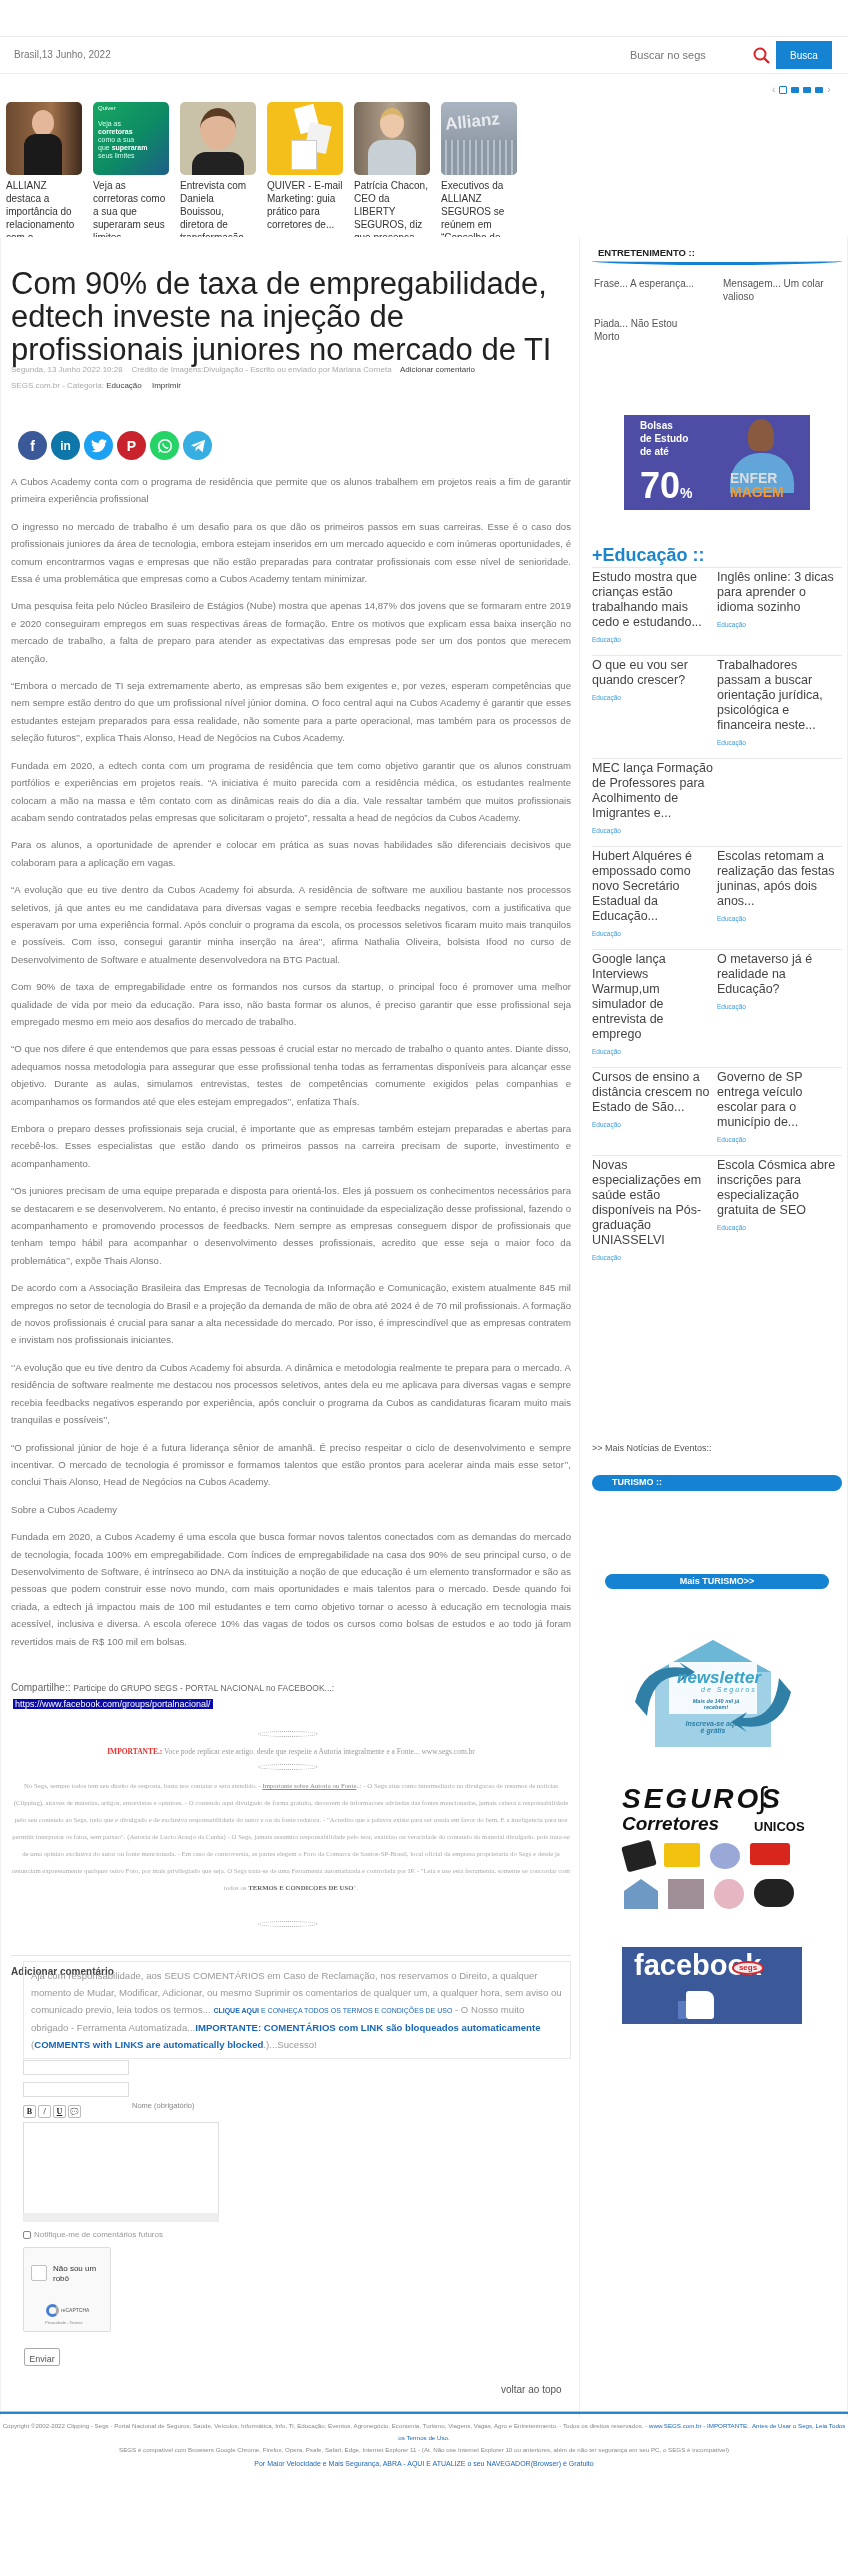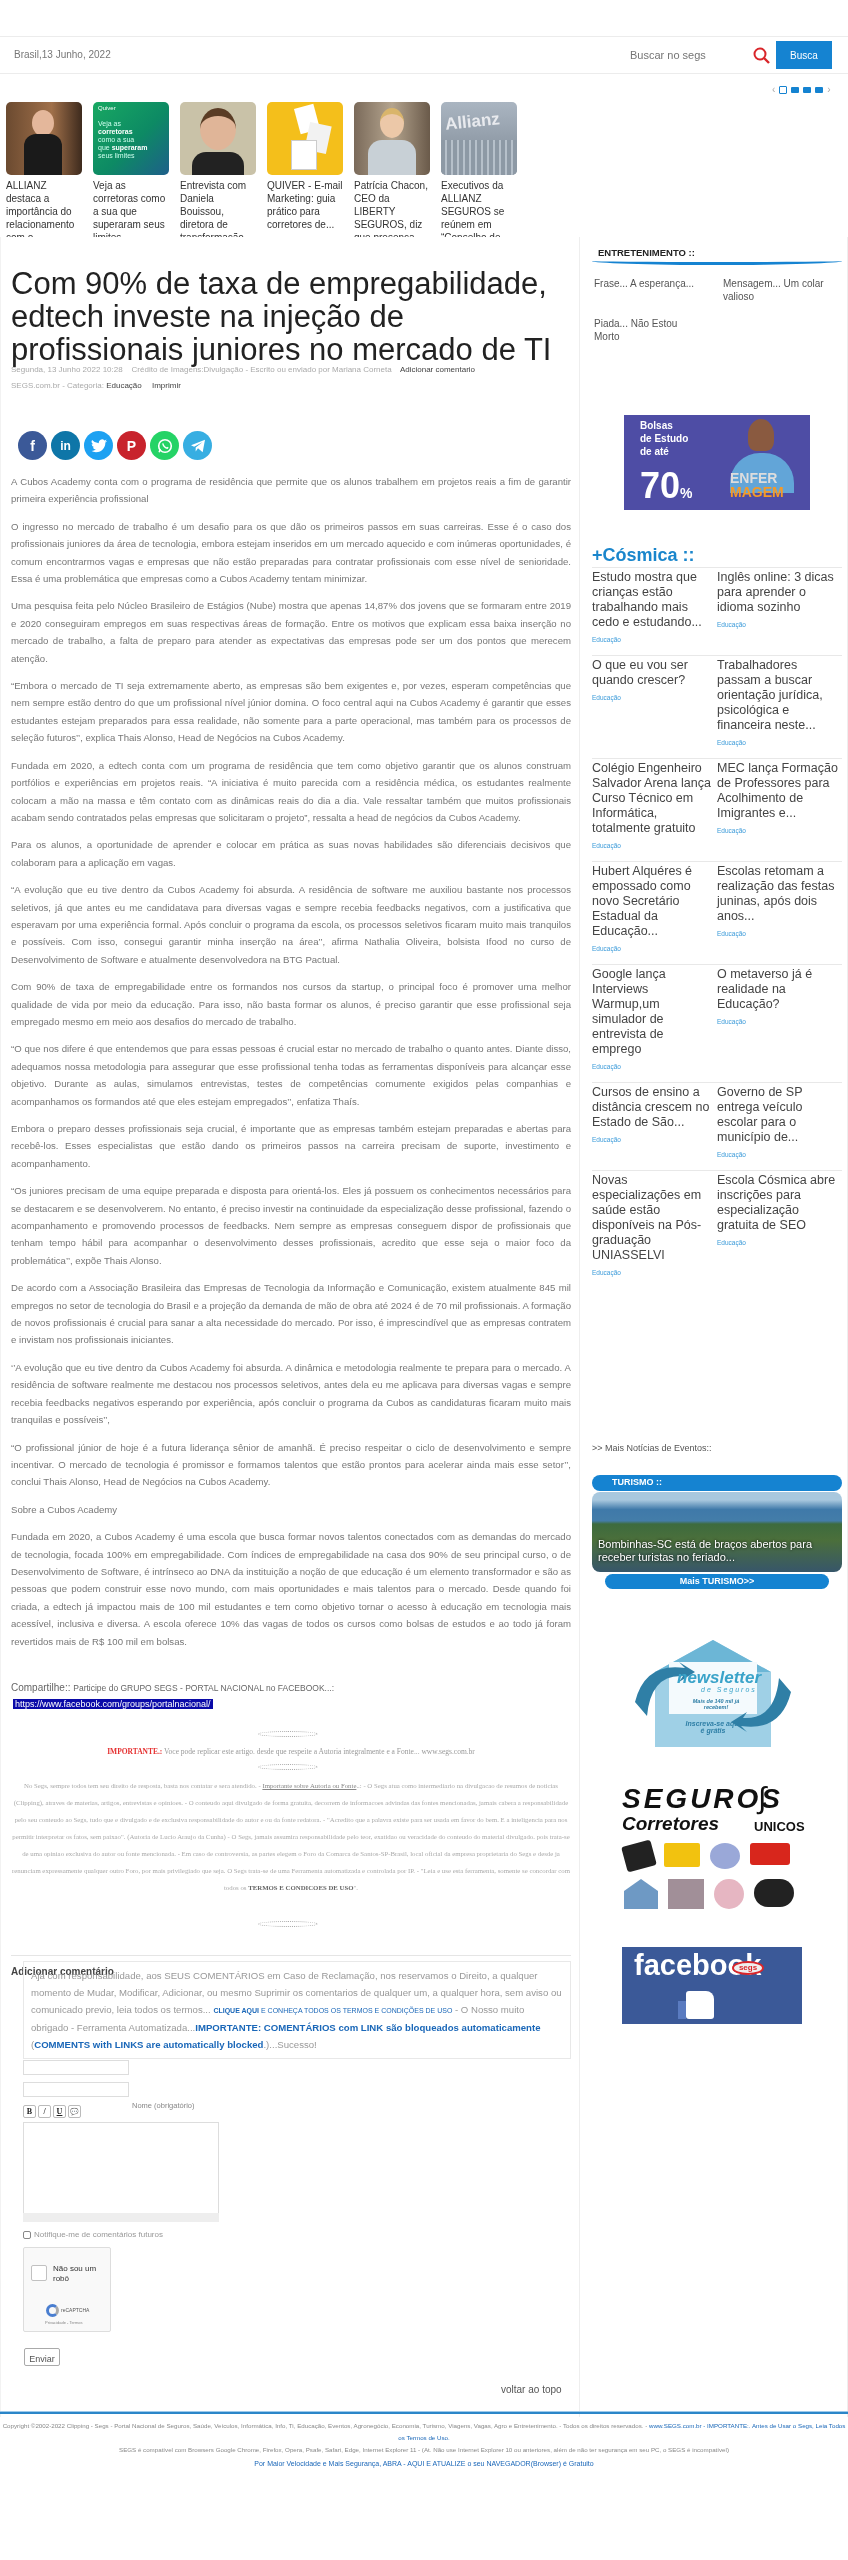--- a/index.html
+++ b/index.html
@@ -313,7 +313,7 @@
     <div class="enfer"><span>ENFER</span><br><span class="magem">MAGEM</span></div>
   </div>
 
-  <div class="edu-head">+Cósmica ::</div>
+  <div class="edu-head">+Educação ::</div>
   <div class="edu-grid">
     <div class="edu-row">
       <div class="edu-cell">

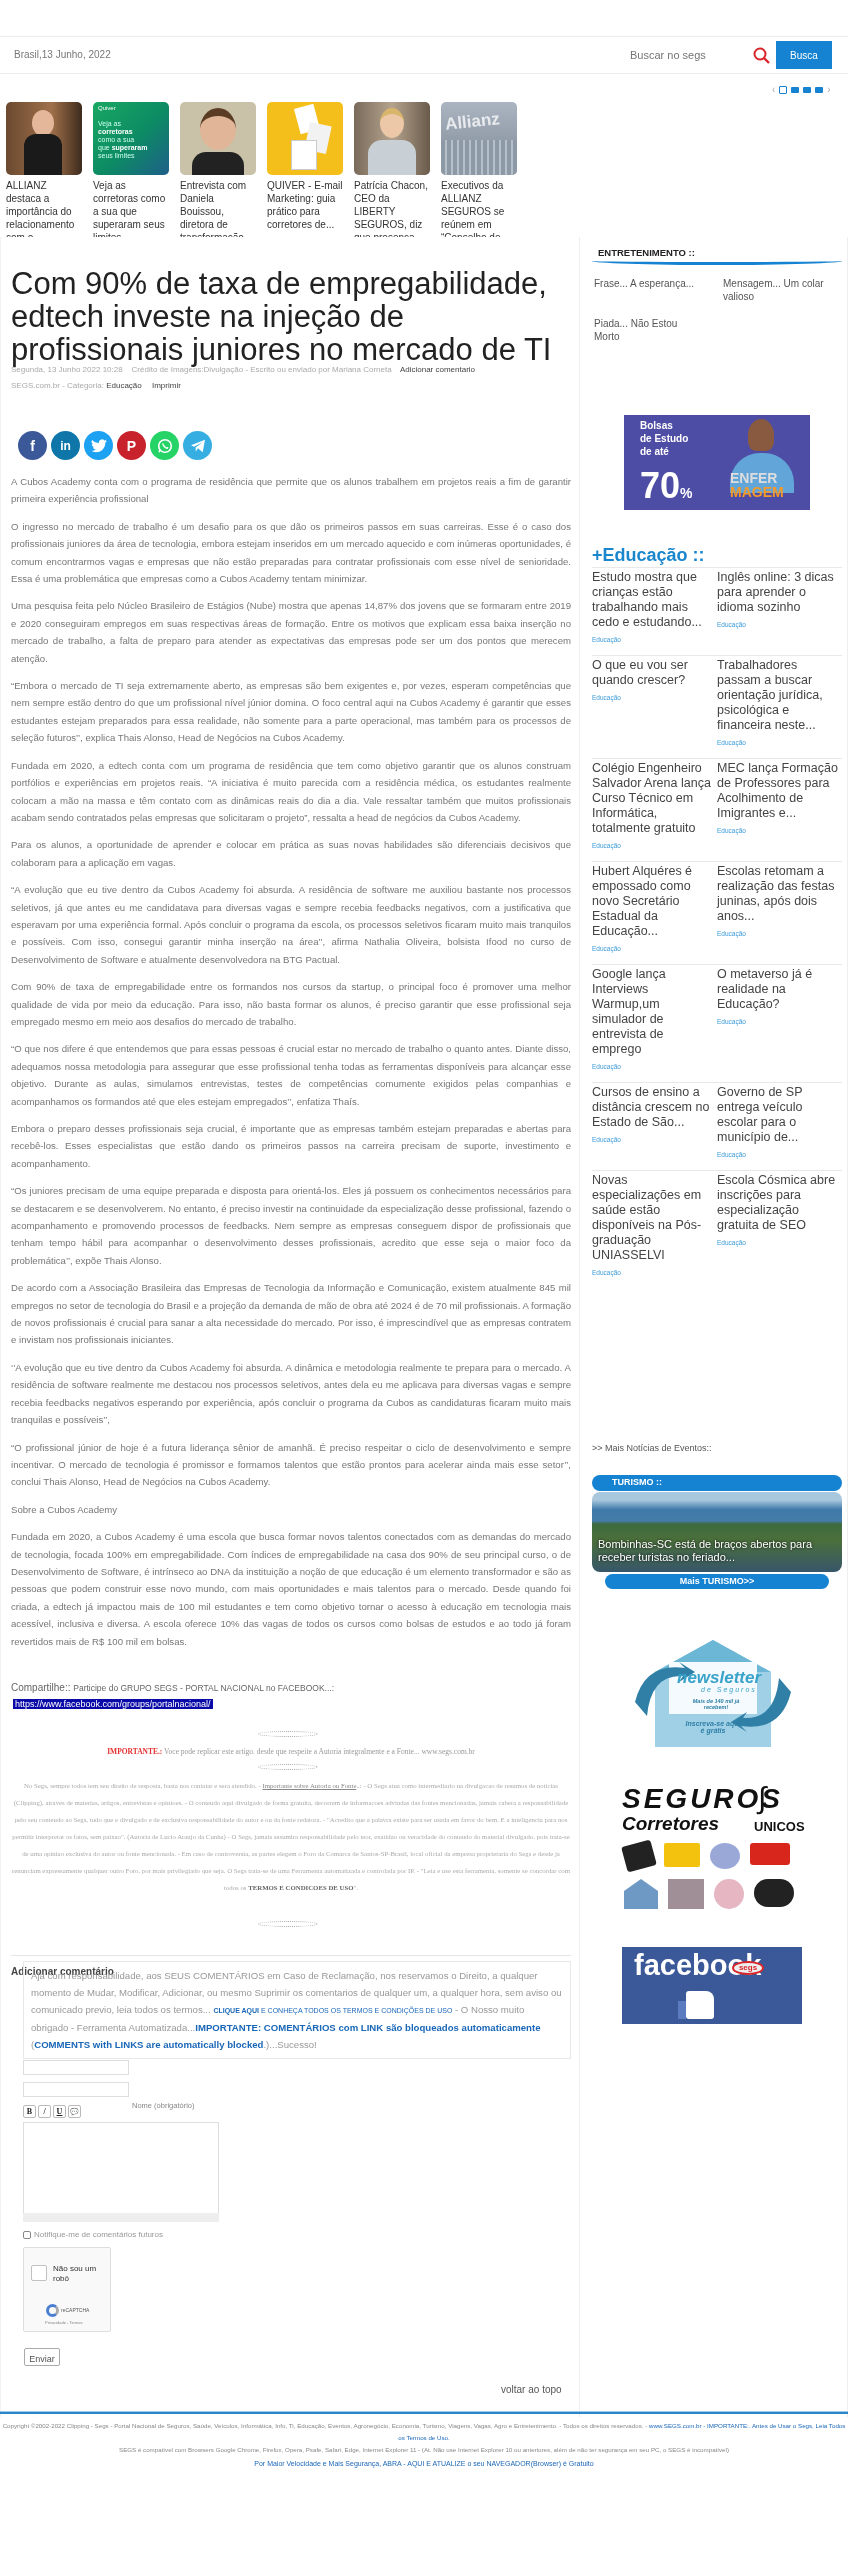--- a/index.html
+++ b/index.html
@@ -337,10 +337,6 @@
     </div>
     <div class="edu-row">
       <div class="edu-cell">
-          <div class="t">Colégio Engenheiro Salvador Arena lança Curso Técnico em Informática, totalmente gratuito</div>
-          <div class="c">Educação</div>
-        </div>
-      <div class="edu-cell">
           <div class="t">MEC lança Formação de Professores para Acolhimento de Imigrantes e...</div>
           <div class="c">Educação</div>
         </div>

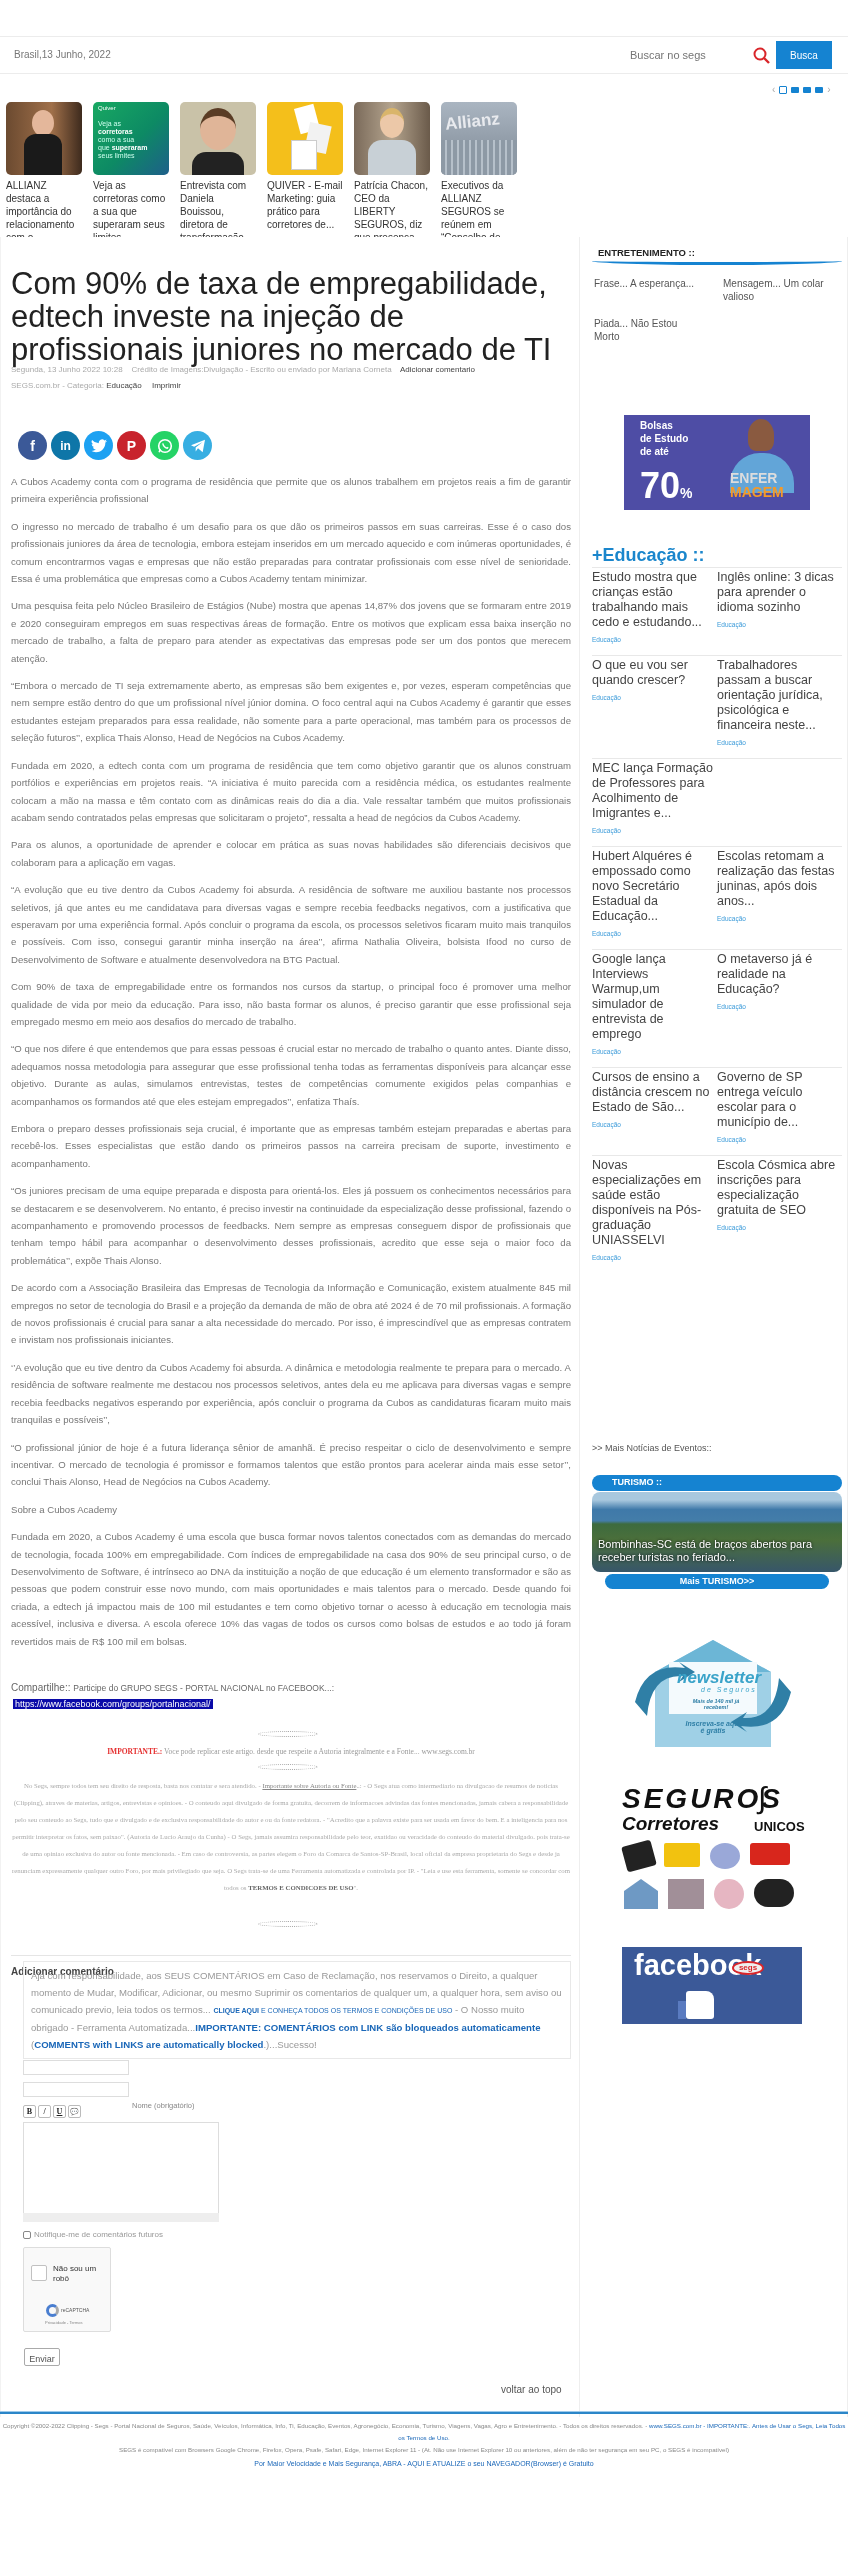--- a/index.html
+++ b/index.html
@@ -385,9 +385,6 @@
 
   <a class="mais-eventos" style="top:1206px">&gt;&gt; Mais Notícias de Eventos::</a>
   <div class="turismo-head" style="top:1238px">TURISMO ::</div>
-  <div class="turismo-img" style="top:1255px">
-    <div class="cap">Bombinhas-SC está de braços abertos para receber turistas no feriado...</div>
-  </div>
   <a class="mais-turismo" style="top:1337px">Mais TURISMO&gt;&gt;</a>
 
   <div class="newsletter" style="top:1395px">

